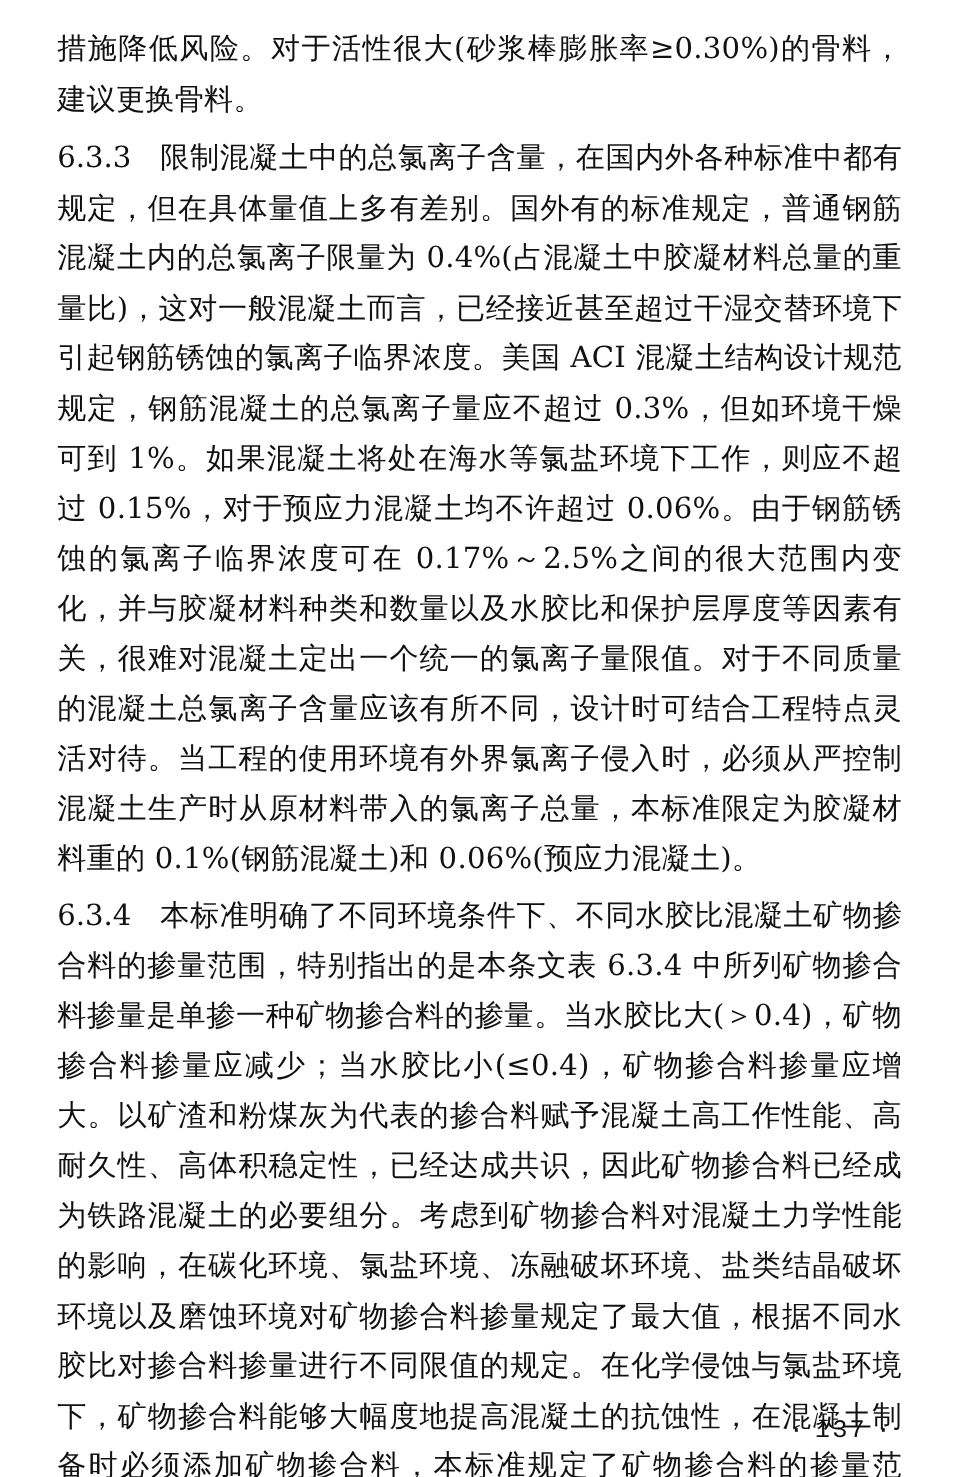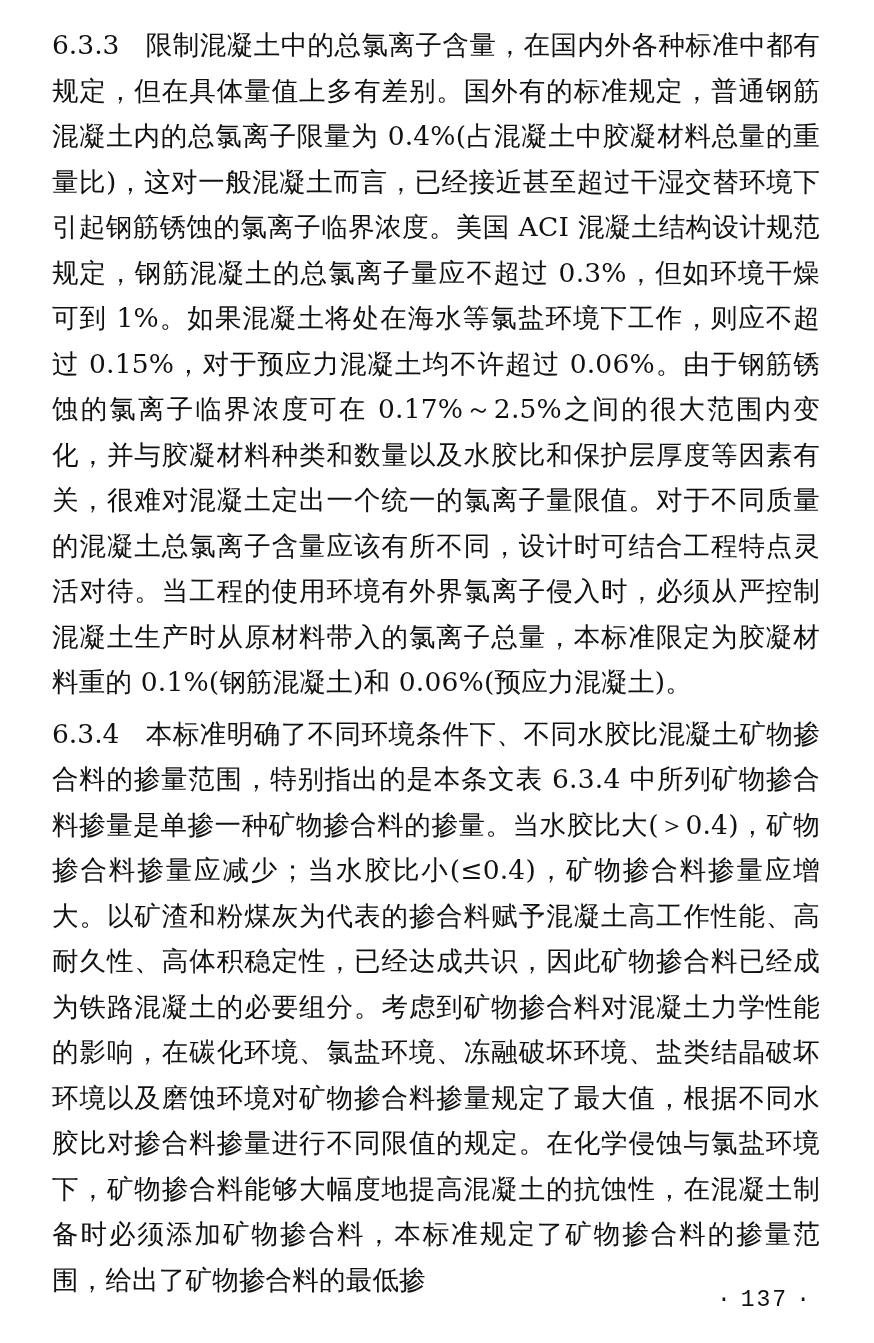--- a/index.html
+++ b/index.html
@@ -61,6 +61,7 @@
 
 <div class="page">
 
+  <p class="para cont">措施降低风险。对于活性很大(砂浆棒膨胀率≥0.30%)的骨料，建议更换骨料。</p>
 
   <p class="para"><span class="secnum">6.3.3</span><span class="gap"></span><span>限制混凝土中的总氯离子含量，在国内外各种标准中都有规定，但在具体量值上多有差别。国外有的标准规定，普通钢筋混凝土内的总氯离子限量为 0.4%(占混凝土中胶凝材料总量的重量比)，这对一般混凝土而言，已经接近甚至超过干湿交替环境下引起钢筋锈蚀的氯离子临界浓度。美国 ACI 混凝土结构设计规范规定，钢筋混凝土的总氯离子量应不超过 0.3%，但如环境干燥可到 1%。如果混凝土将处在海水等氯盐环境下工作，则应不超过 0.15%，对于预应力混凝土均不许超过 0.06%。由于钢筋锈蚀的氯离子临界浓度可在 0.17%～2.5%之间的很大范围内变化，并与胶凝材料种类和数量以及水胶比和保护层厚度等因素有关，很难对混凝土定出一个统一的氯离子量限值。对于不同质量的混凝土总氯离子含量应该有所不同，设计时可结合工程特点灵活对待。当工程的使用环境有外界氯离子侵入时，必须从严控制混凝土生产时从原材料带入的氯离子总量，本标准限定为胶凝材料重的 0.1%(钢筋混凝土)和 0.06%(预应力混凝土)。</span></p>
 

